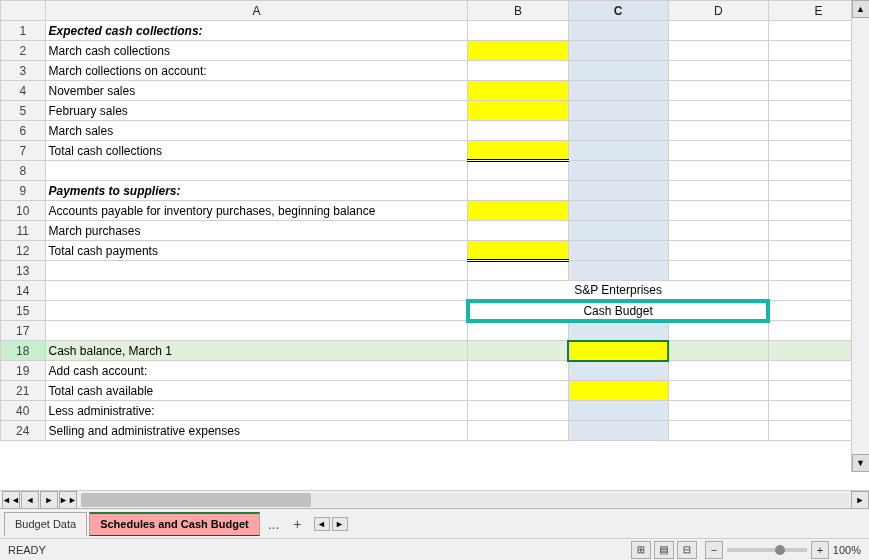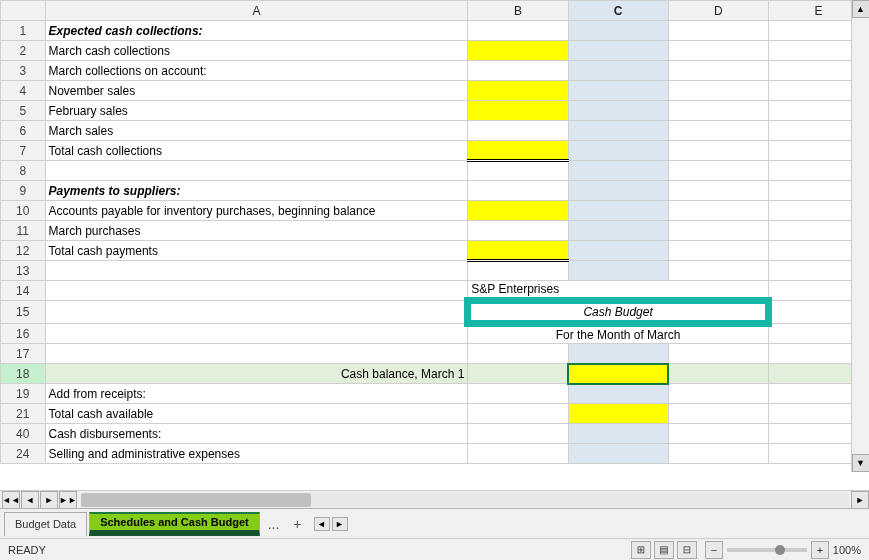--- a/index.html
+++ b/index.html
@@ -373,7 +373,7 @@
         <tr>
           <td class="row-num">14</td>
           <td></td>
-          <td colspan="3" style="text-align:left; border:1px solid #d0d0d0;">S&amp;P Enterprises</td>
+          <td colspan="3" style="text-align:center; border:1px solid #d0d0d0;">S&amp;P Enterprises</td>
           <td></td>
         </tr>
 

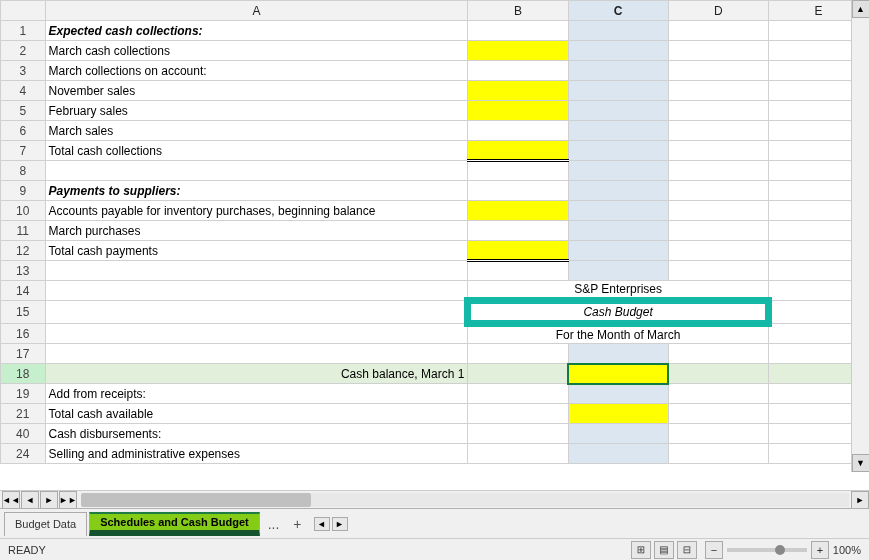--- a/index.html
+++ b/index.html
@@ -380,7 +380,7 @@
         <tr>
           <td class="row-num">15</td>
           <td></td>
-          <td colspan="3" style="text-align:center; border:7px solid #14b8a6;font-style:italic;">Cash Budget</td>
+          <td colspan="3" style="text-align:center; border:4px solid #14b8a6;">Cash Budget</td>
           <td></td>
         </tr>
 

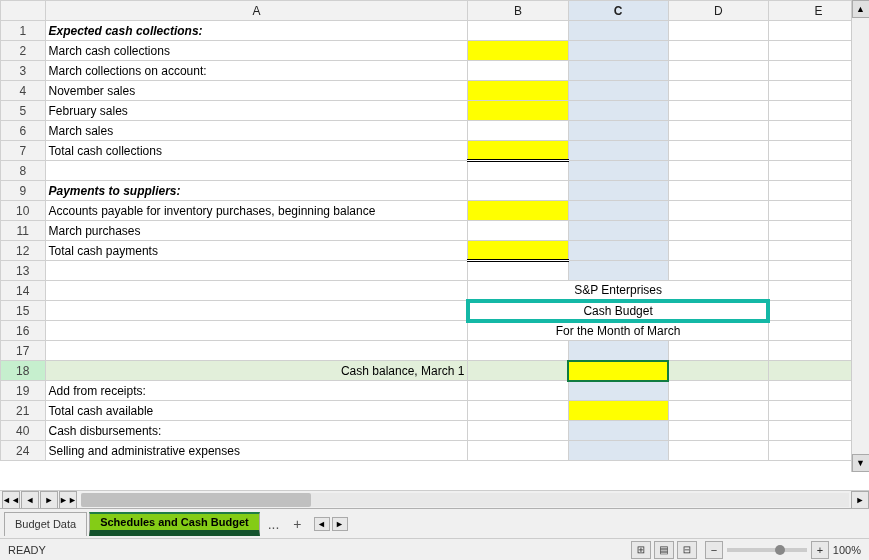--- a/index.html
+++ b/index.html
@@ -384,12 +384,6 @@
           <td></td>
         </tr>
 
-        <tr>
-          <td class="row-num">16</td>
-          <td></td>
-          <td colspan="3" style="text-align:center; border:1px solid #d0d0d0;">For the Month of March</td>
-          <td></td>
-        </tr>
 
         <tr>
           <td class="row-num">17</td>

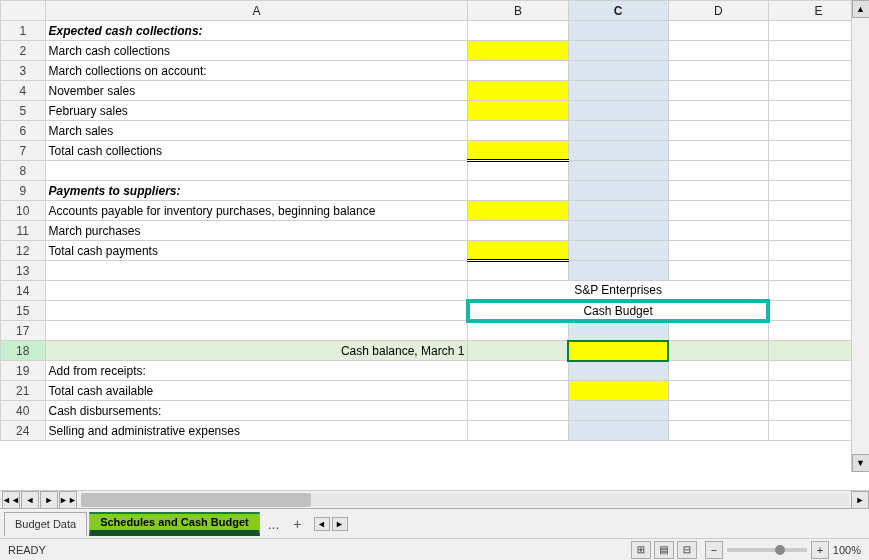--- a/index.html
+++ b/index.html
@@ -396,7 +396,7 @@
 
         <tr style="background:#fca5a5;">
           <td class="row-num highlighted" style="background:#c6efce;">18</td>
-          <td style="background:#e2efda;text-align:right;">Cash balance, March 1</td>
+          <td style="background:#e2efda;">Cash balance, March 1</td>
           <td style="background:#e2efda;"></td>
           <td style="background:#ffff00; border: 2px solid #107c41;"></td>
           <td style="background:#e2efda;"></td>

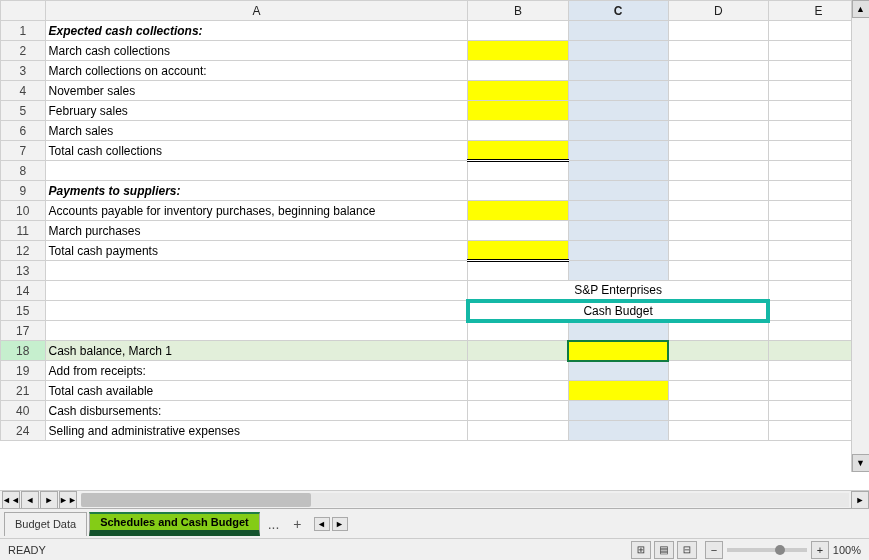--- a/index.html
+++ b/index.html
@@ -405,7 +405,7 @@
 
         <tr>
           <td class="row-num">19</td>
-          <td>Add from receipts:</td>
+          <td>Add cash account:</td>
           <td></td>
           <td style="background:#dce6f1;"></td>
           <td></td>

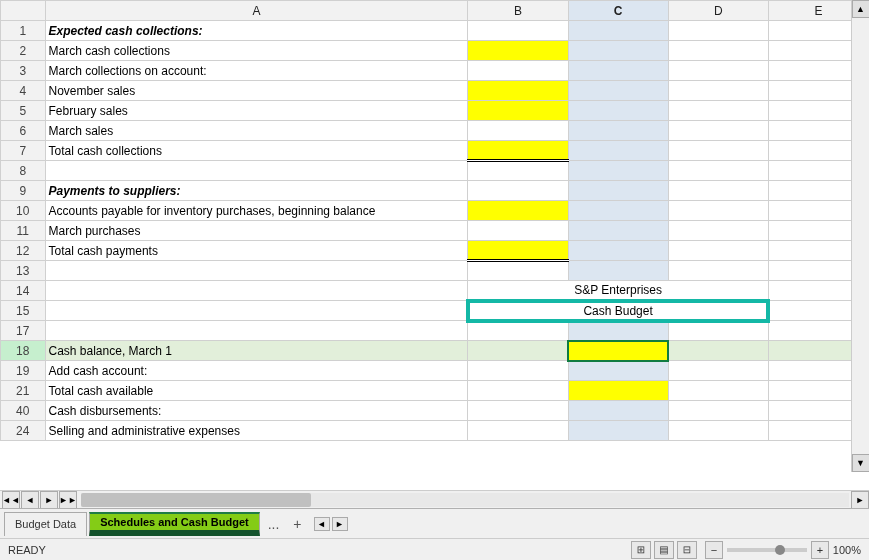--- a/index.html
+++ b/index.html
@@ -424,7 +424,7 @@
 
         <tr>
           <td class="row-num">40</td>
-          <td>Cash disbursements:</td>
+          <td>Less administrative:</td>
           <td></td>
           <td style="background:#dce6f1;"></td>
           <td></td>

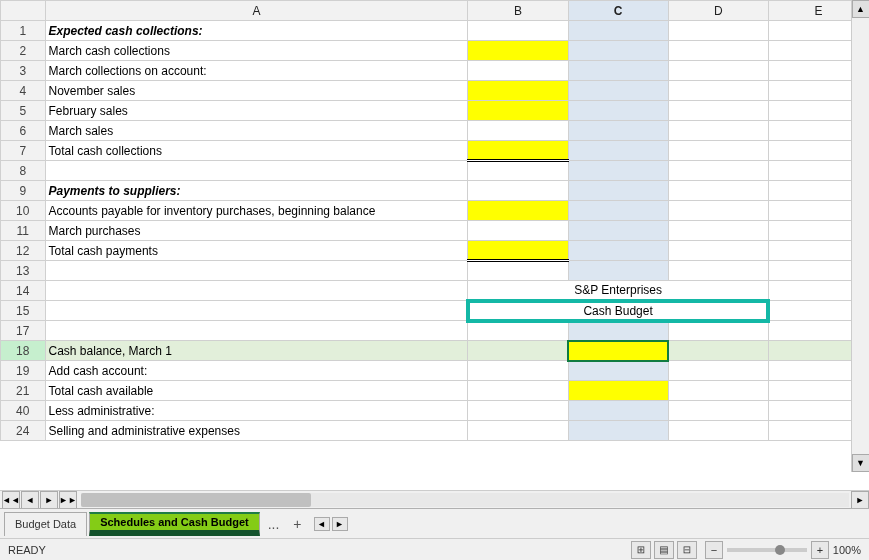--- a/index.html
+++ b/index.html
@@ -87,10 +87,10 @@
       color: #333;
     }
     .tab.active {
-      background: #84cc16;
+      background: #fca5a5;
       color: #000;
       font-weight: bold;
-      border-bottom: 6px solid #14532d;
+      border-bottom: 1px solid #14532d;
       border-top: 2px solid #1f7c45;
     }
     .tab-dots {

